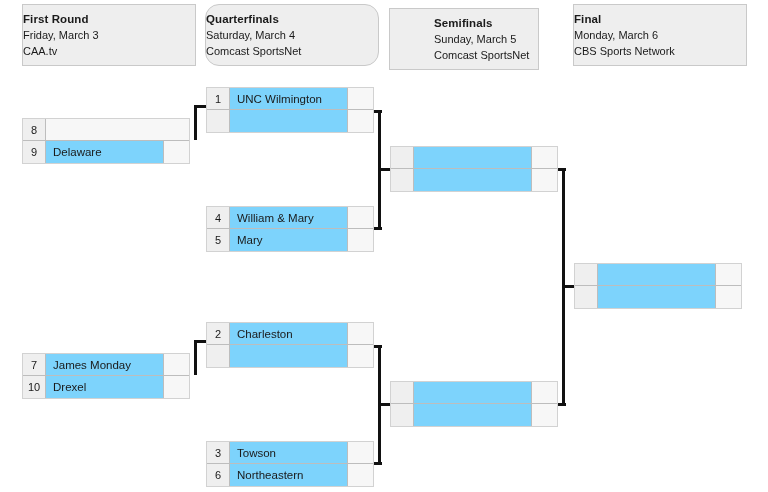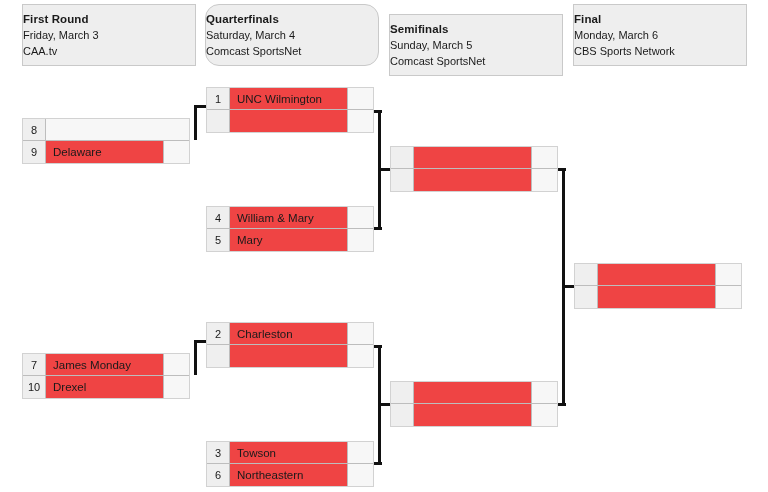--- a/index.html
+++ b/index.html
@@ -118,7 +118,7 @@
   <div class="rh-network">Comcast SportsNet</div>
 </div>
 
-<div class="round-header" style="left:389px; top:14px; width:174px; height:62px;">
+<div class="round-header" style="left:389px; top:8px; width:150px; height:62px;padding-left:44px;">
   <div class="rh-title">Semifinals</div>
   <div class="rh-date">Sunday, March 5</div>
   <div class="rh-network">Comcast SportsNet</div>

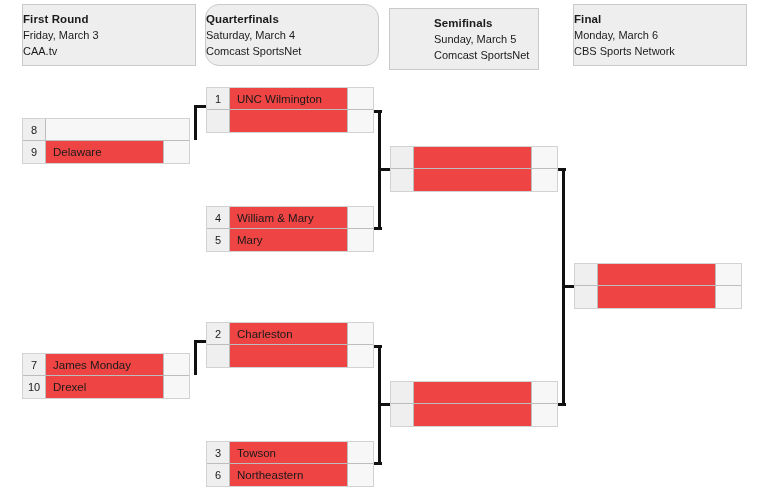--- a/index.html
+++ b/index.html
@@ -77,7 +77,7 @@
     padding-left: 7px;
     font-size: 11.5px;
     border-right: 1px solid #bdbdbd;
-    background: #ef4444;
+    background: #7dd3fc;
   }
   .score {
     box-sizing: border-box;

